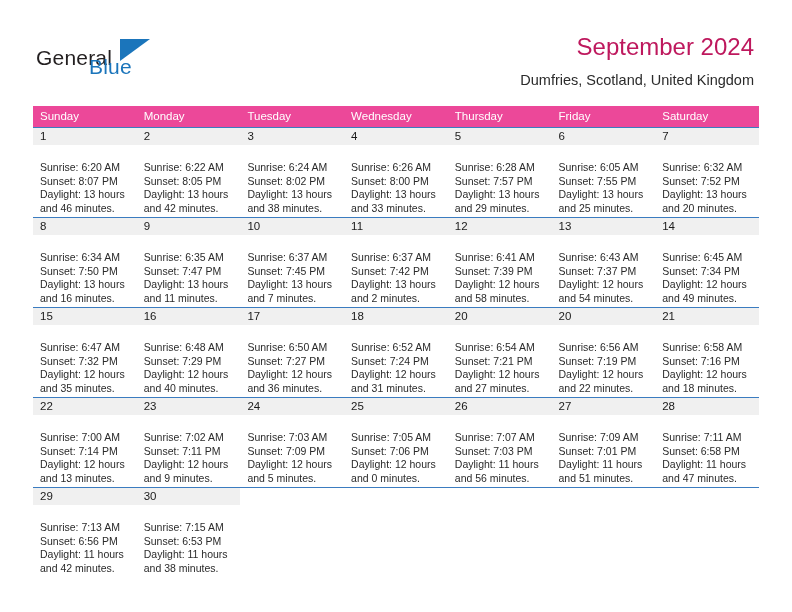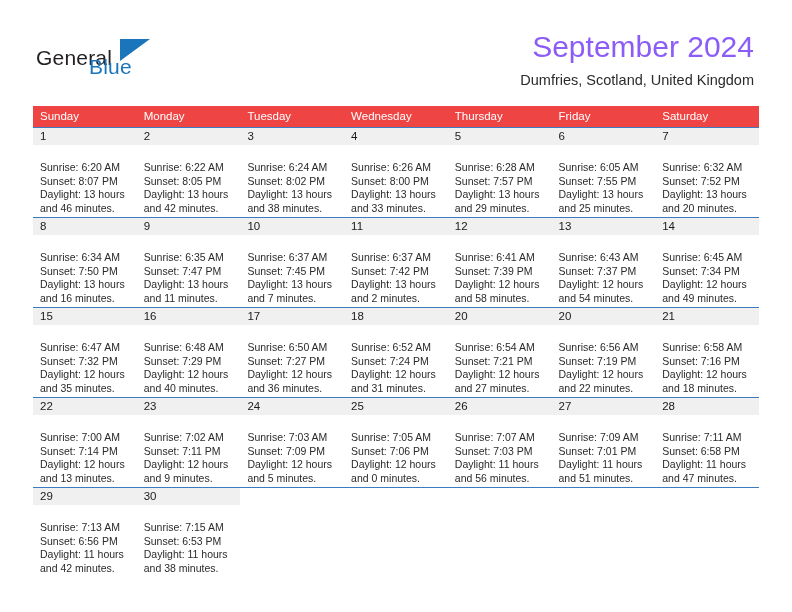--- a/index.html
+++ b/index.html
@@ -72,9 +72,9 @@
     text-align: right;
   }
   .cal-title {
-    font-size: 30px;
+    font-size: 24px;
     font-weight: normal;
-    color: #8b5cf6;
+    color: #be185d;
     line-height: 34px;
     white-space: nowrap;
   }

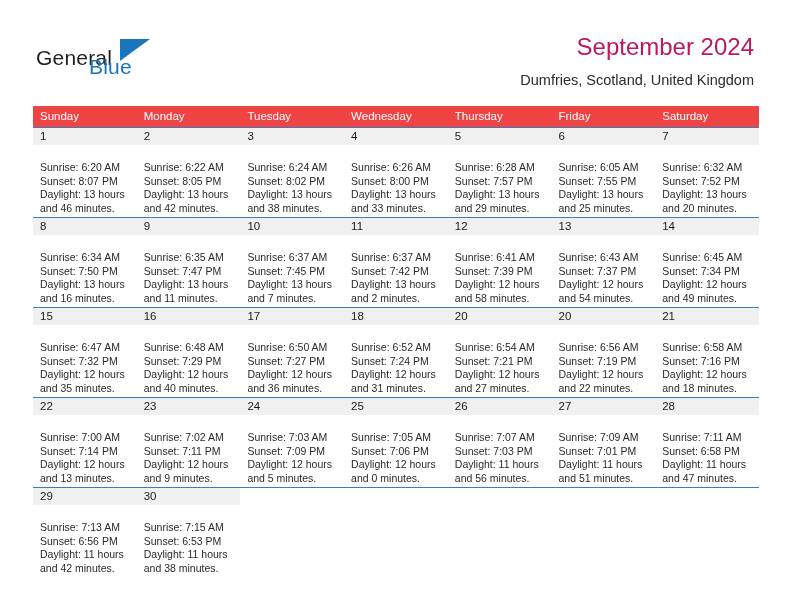--- a/index.html
+++ b/index.html
@@ -96,7 +96,7 @@
     table-layout: fixed;
   }
   .calendar th {
-    background: #ef4444;
+    background: #ec4899;
     color: #ffffff;
     font-size: 11.5px;
     font-weight: normal;

